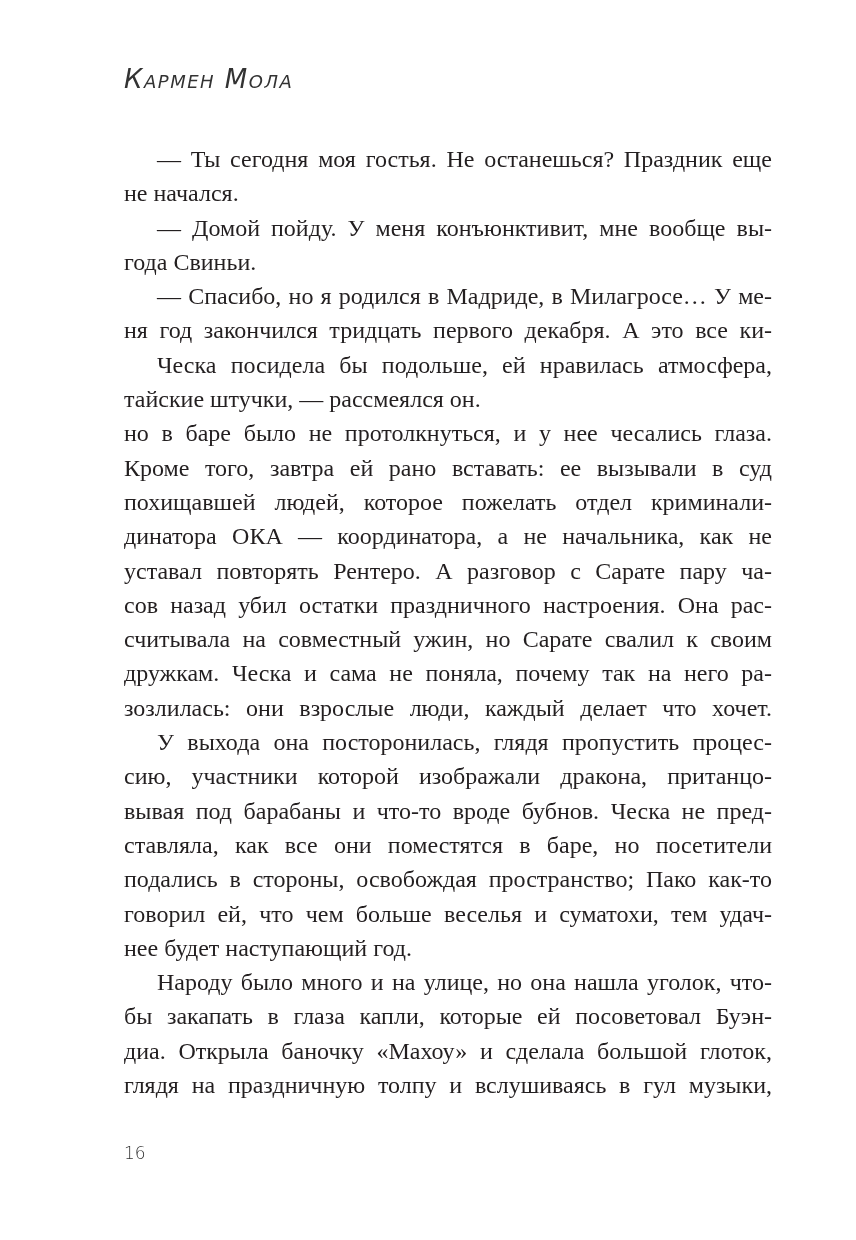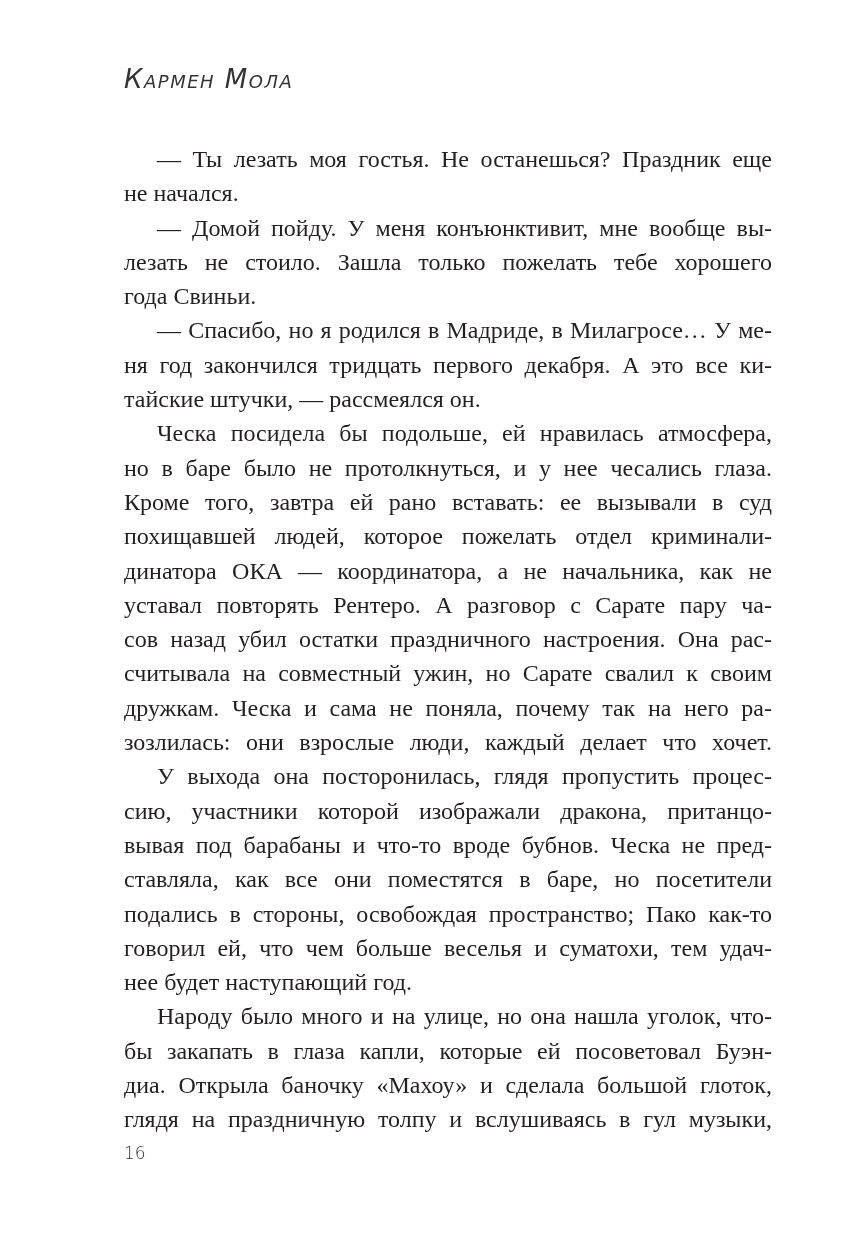--- a/index.html
+++ b/index.html
@@ -64,7 +64,7 @@
 <div class="running-head">Кармен Мола</div>
 
 <div class="text-block" id="text-block">
-    <span class="line indent">— Ты лезать моя гостья. Не останешься? Праздник еще</span>
+    <span class="line indent">— Ты сегодня моя гостья. Не останешься? Праздник еще</span>
     <span class="line last">не начался.</span>
     <span class="line indent">— Домой пойду. У меня конъюнктивит, мне вообще вы-</span>
     <span class="line">лезать не стоило. Зашла только пожелать тебе хорошего</span>

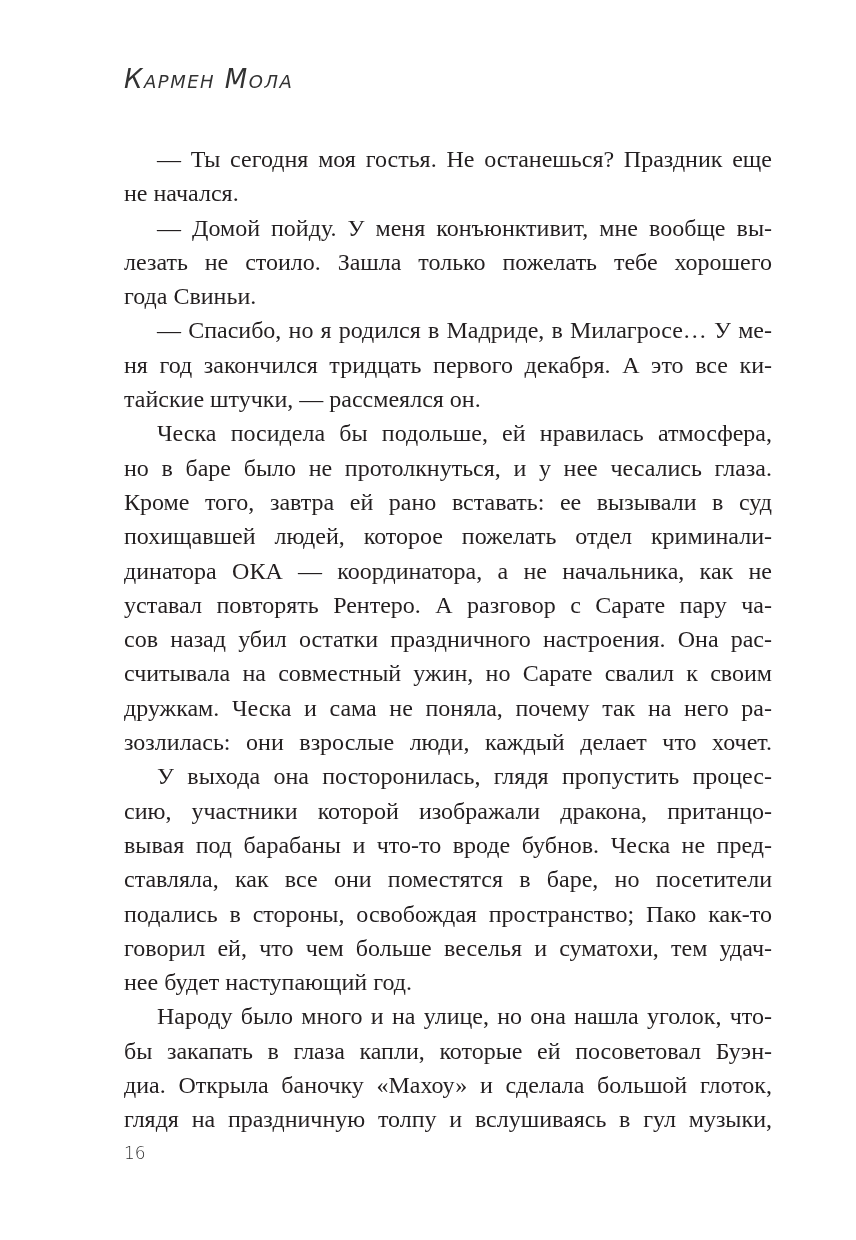--- a/index.html
+++ b/index.html
@@ -67,7 +67,6 @@
     <span class="line indent">— Ты сегодня моя гостья. Не останешься? Праздник еще</span>
     <span class="line last">не начался.</span>
     <span class="line indent">— Домой пойду. У меня конъюнктивит, мне вообще вы-</span>
-    <span class="line">лезать не стоило. Зашла только пожелать тебе хорошего</span>
     <span class="line last">года Свиньи.</span>
     <span class="line indent">— Спасибо, но я родился в Мадриде, в Милагросе… У ме-</span>
     <span class="line">ня год закончился тридцать первого декабря. А это все ки-</span>

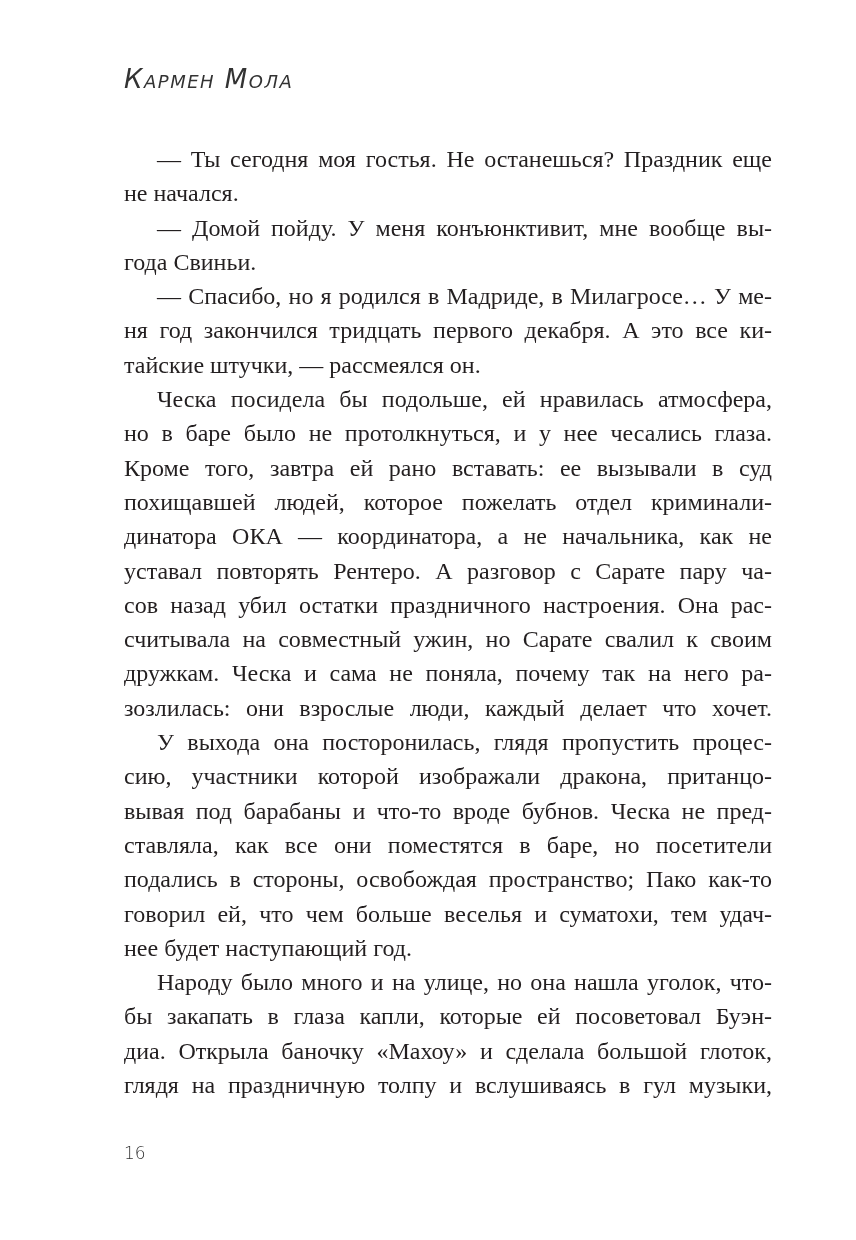--- a/index.html
+++ b/index.html
@@ -70,8 +70,8 @@
     <span class="line last">года Свиньи.</span>
     <span class="line indent">— Спасибо, но я родился в Мадриде, в Милагросе… У ме-</span>
     <span class="line">ня год закончился тридцать первого декабря. А это все ки-</span>
+    <span class="line indent">Ческа посидела бы подольше, ей нравилась атмосфера,</span>
     <span class="line last">тайские штучки, — рассмеялся он.</span>
-    <span class="line indent">Ческа посидела бы подольше, ей нравилась атмосфера,</span>
     <span class="line">но в баре было не протолкнуться, и у нее чесались глаза.</span>
     <span class="line">Кроме того, завтра ей рано вставать: ее вызывали в суд</span>
     <span class="line">похищавшей людей, которое пожелать отдел криминали-</span>

